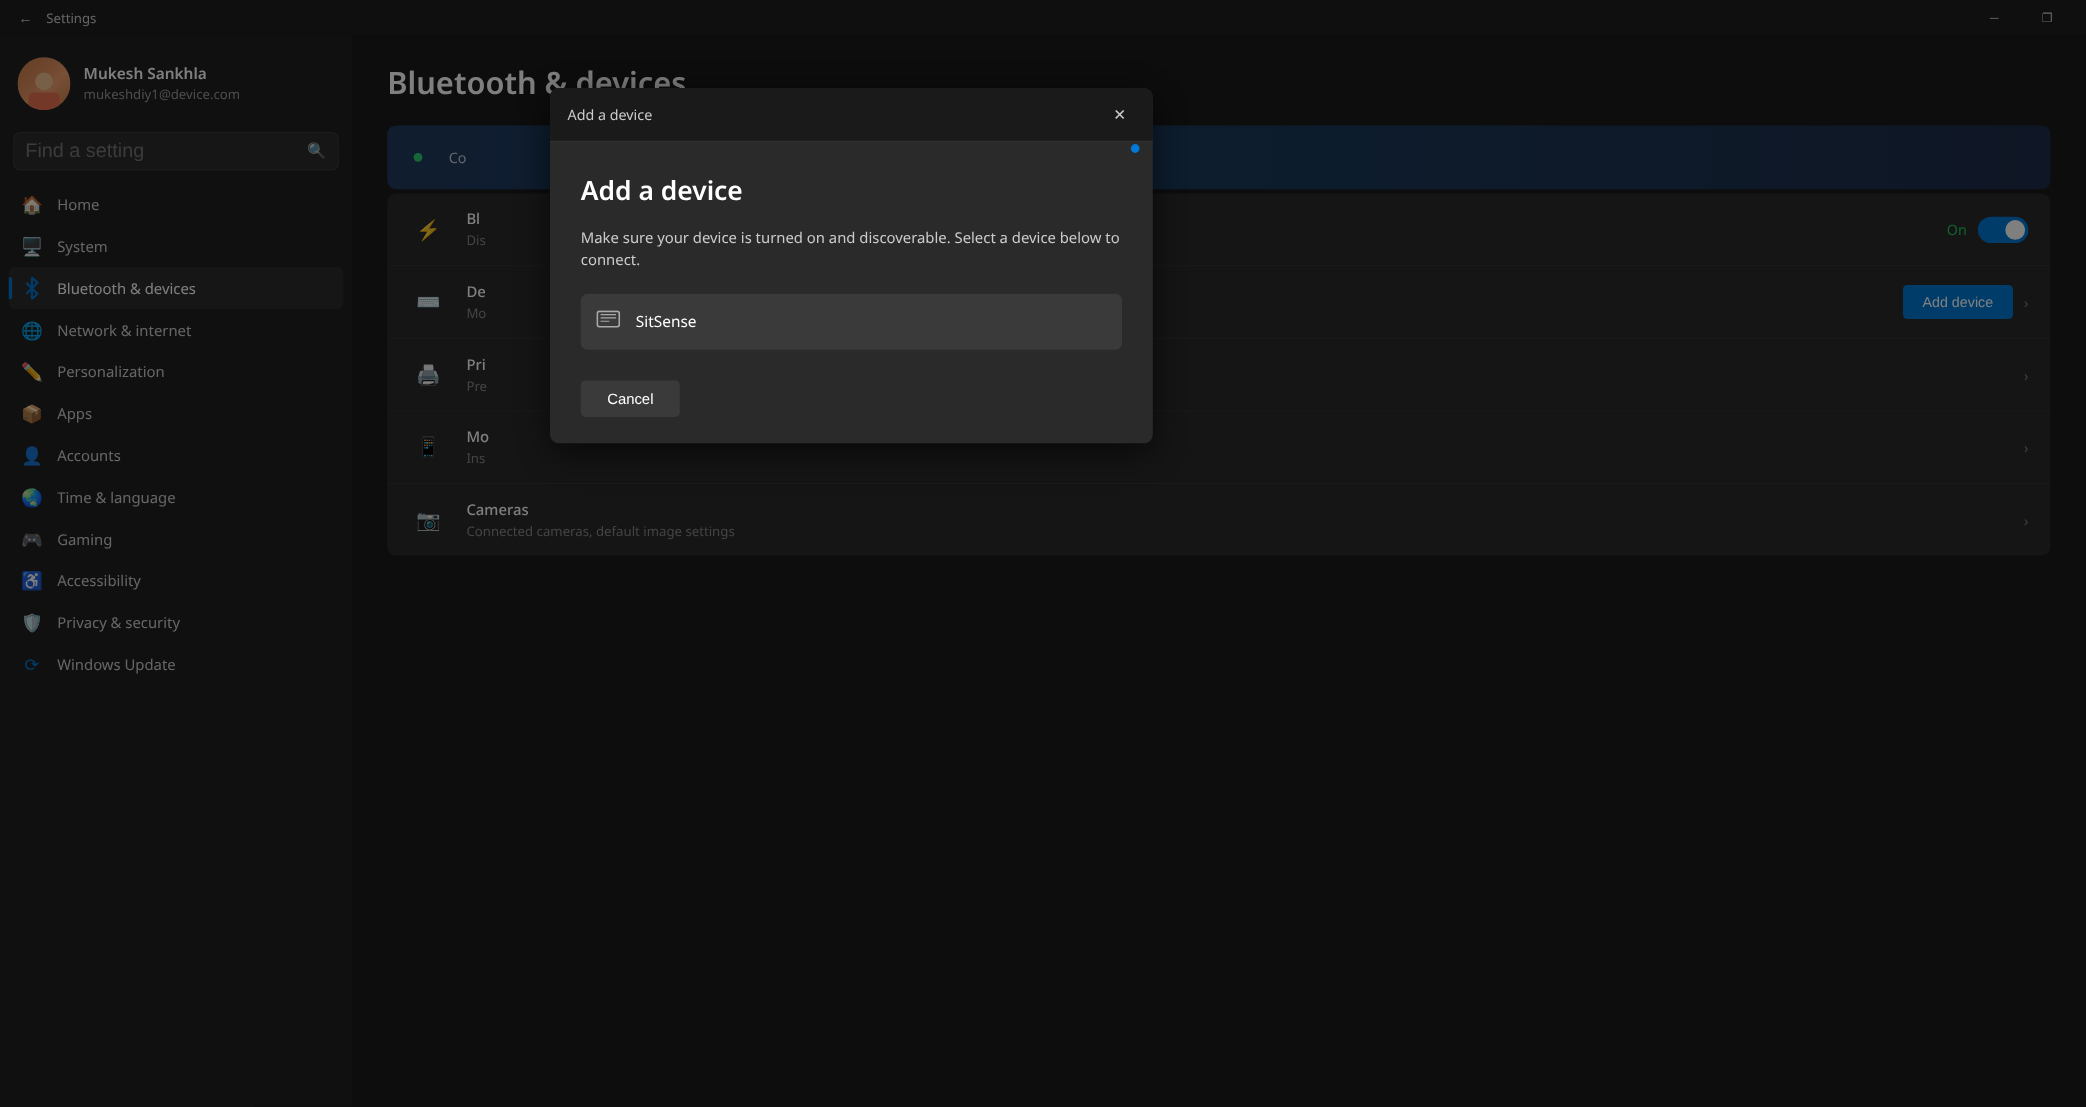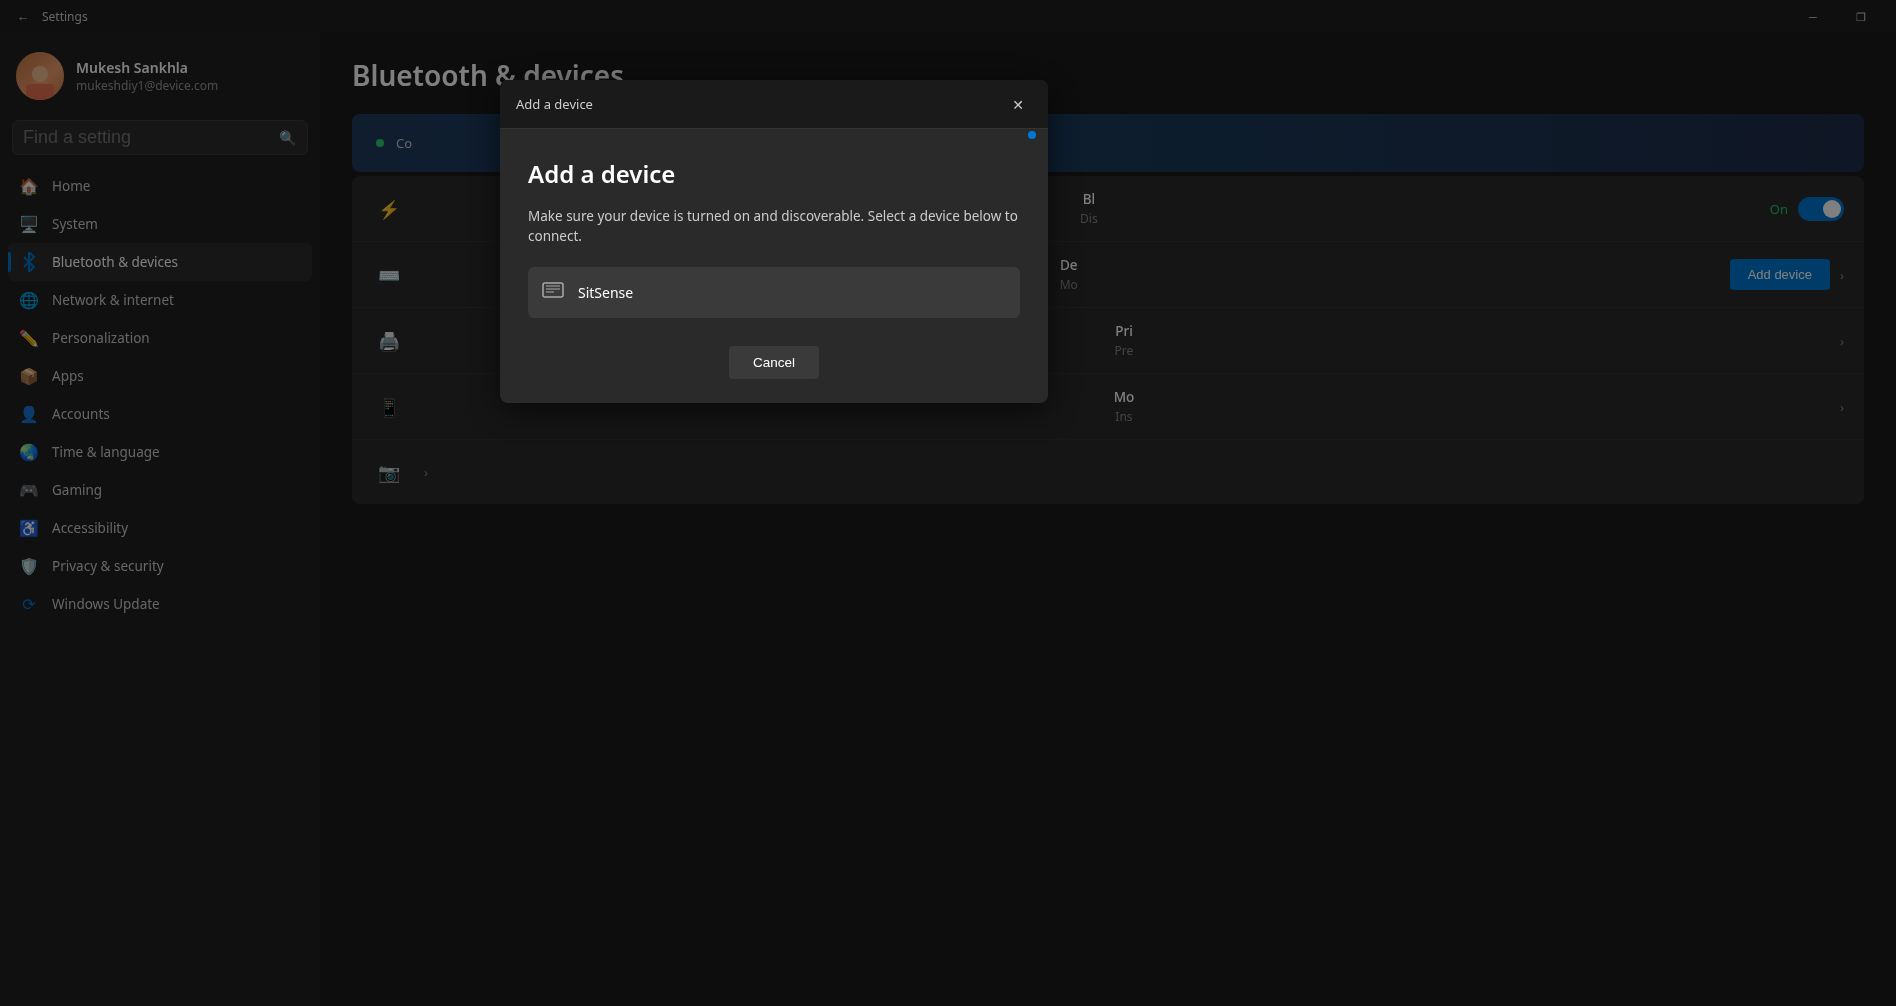--- a/index.html
+++ b/index.html
@@ -335,7 +335,7 @@
     .top-card-left {
       display: flex;
       align-items: center;
-      gap: 12px;
+      gap: 24px;
       justify-content: flex-end;
     }
 

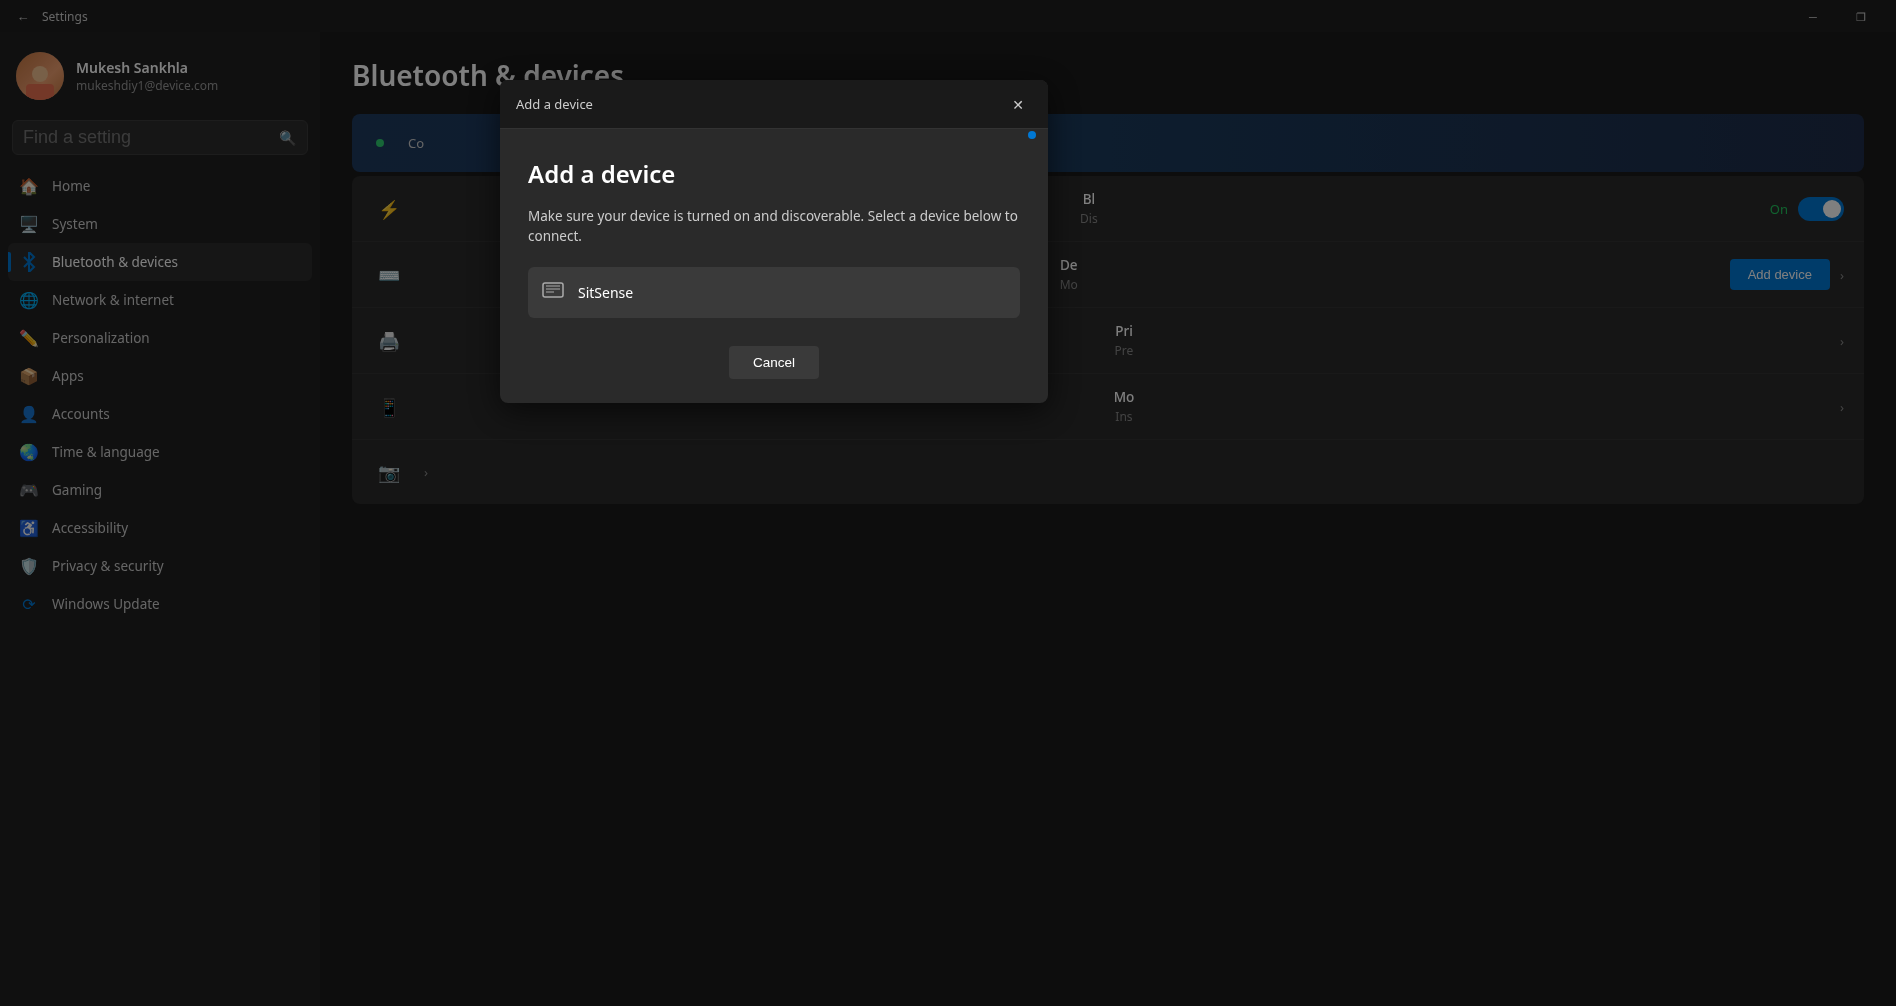--- a/index.html
+++ b/index.html
@@ -255,7 +255,7 @@
       flex-shrink: 0;
       color: #ccc;
     }
-    .row-text { flex: 1; text-align: center; }
+    .row-text { flex: 1; }
     .row-title {
       font-size: 13.5px;
       color: #fff;

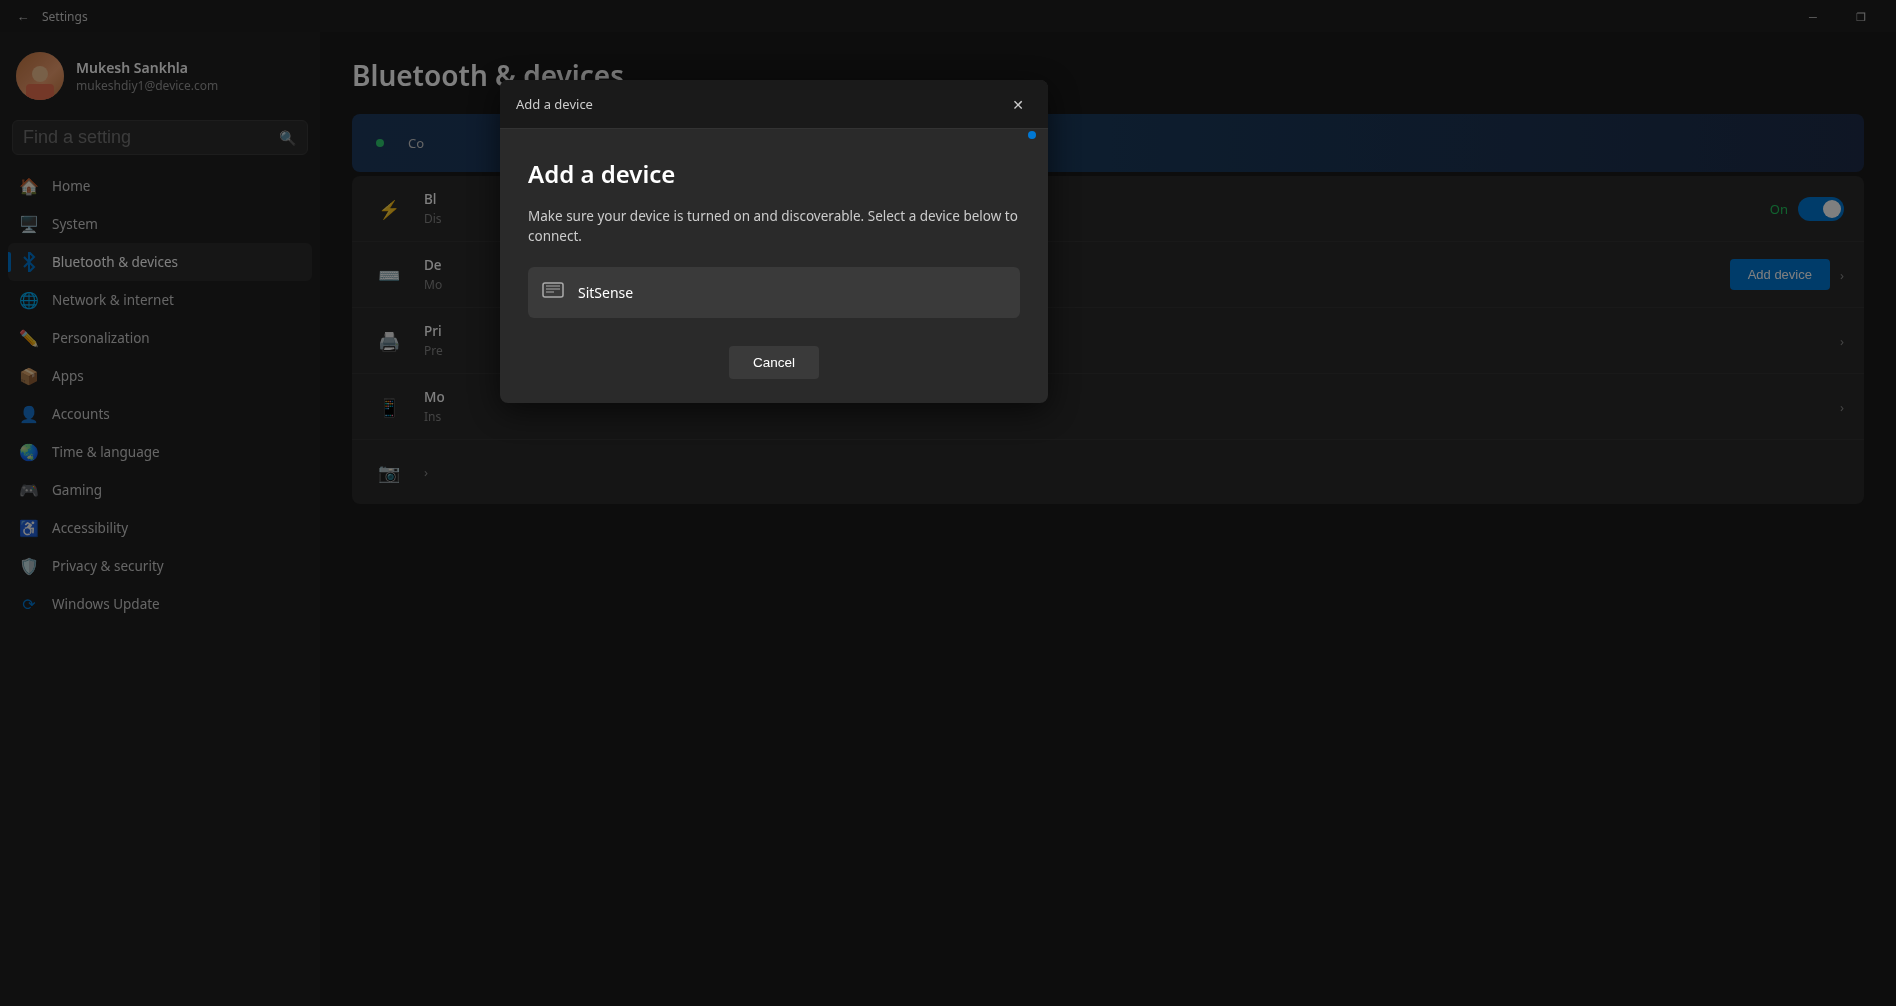--- a/index.html
+++ b/index.html
@@ -422,7 +422,7 @@
     .dialog-footer {
       padding: 0 28px 24px;
       display: flex;
-      justify-content: center;
+      justify-content: flex-start;
     }
     .dialog-cancel-btn {
       background: #3a3a3a;

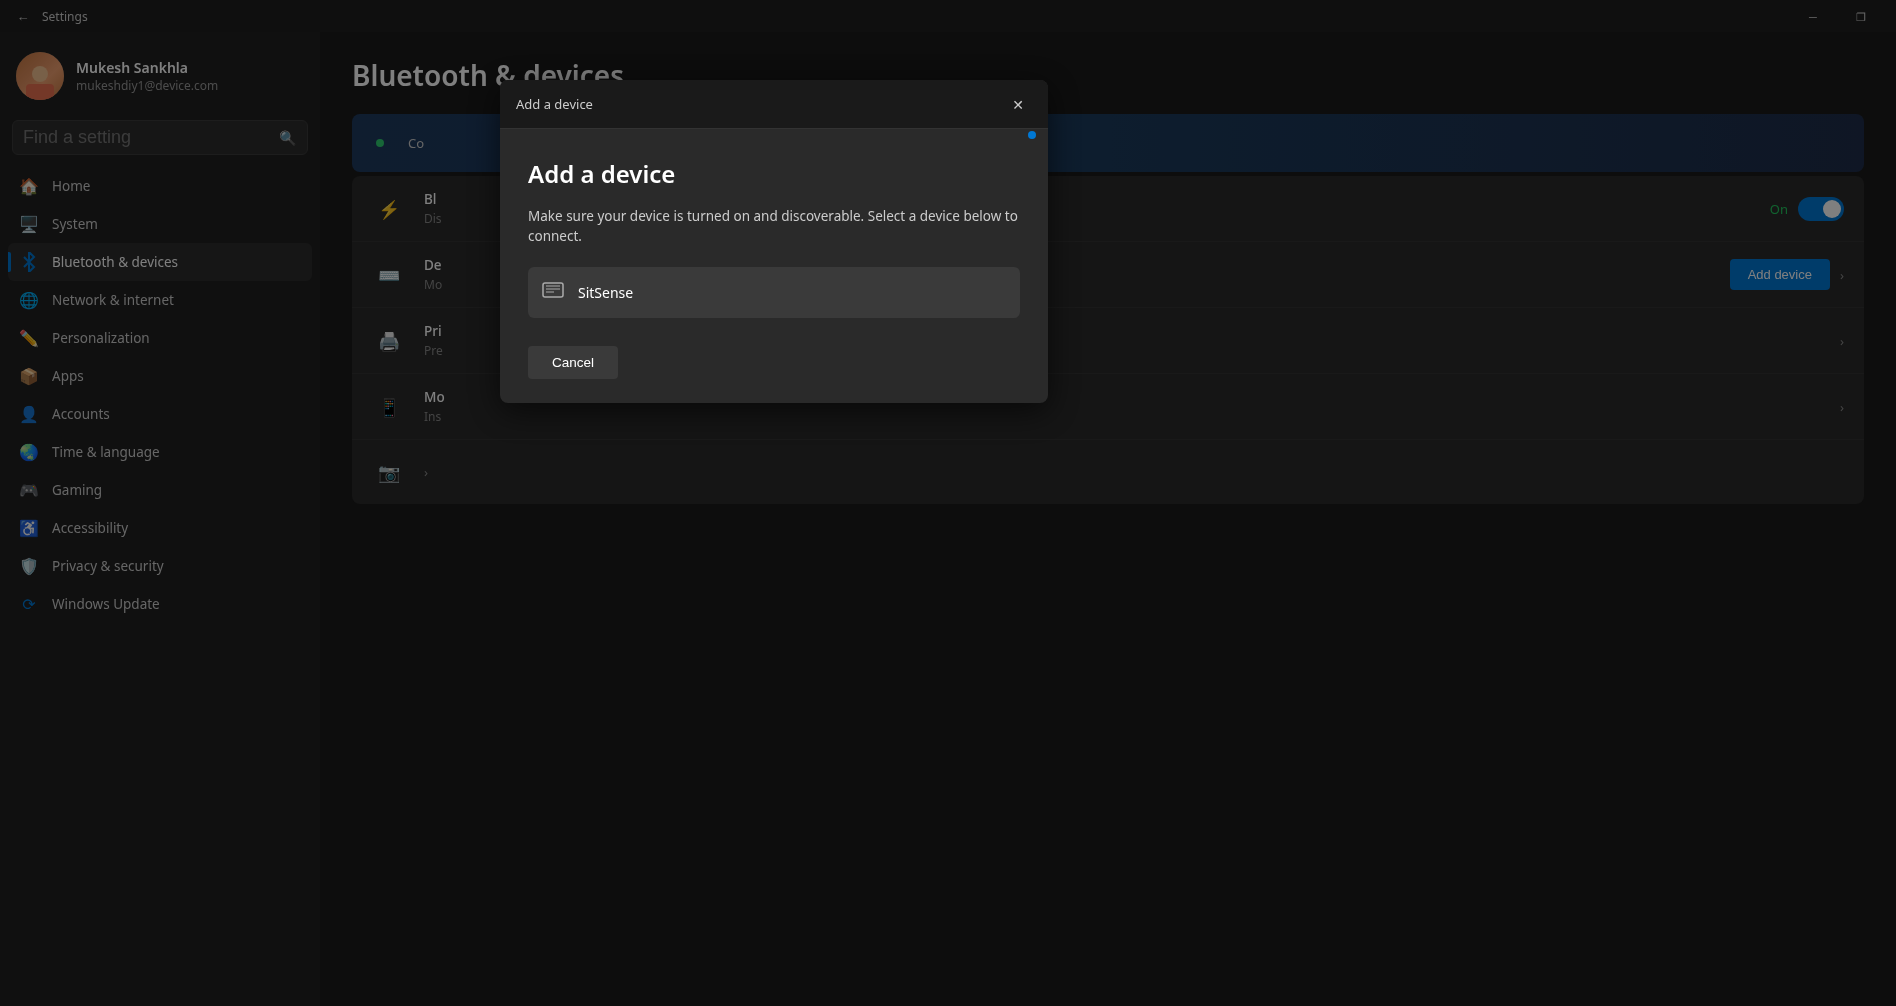--- a/index.html
+++ b/index.html
@@ -596,6 +596,10 @@
         </div>
         <div class="card-row">
           <div class="row-icon">📷</div>
+          <div class="row-text">
+            <div class="row-title">Cameras</div>
+            <div class="row-subtitle">Connected cameras, default image settings</div>
+          </div>
           <div class="row-right">
             <span class="chevron-right">›</span>
           </div>

